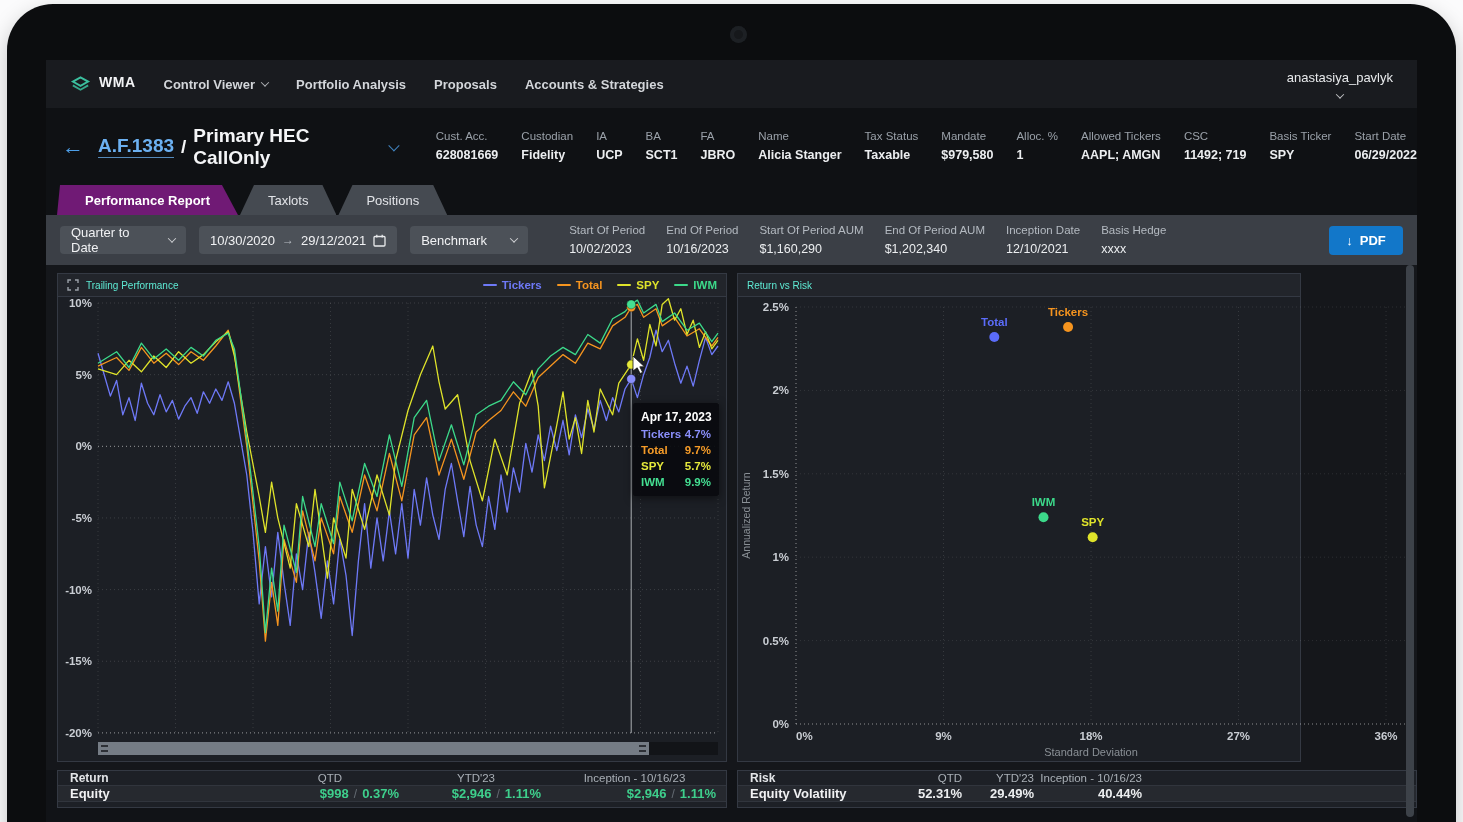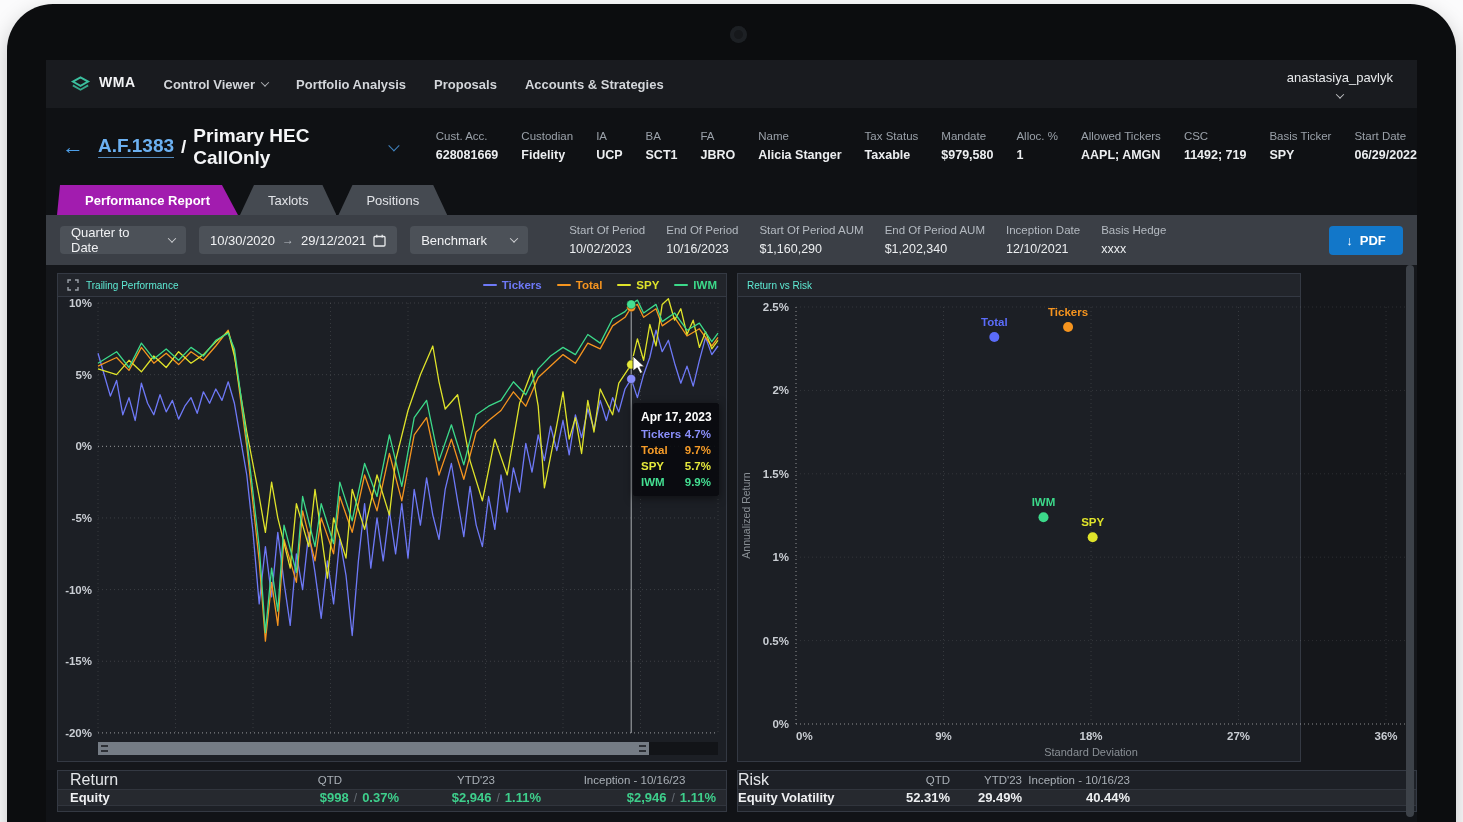--- a/index.html
+++ b/index.html
@@ -49,7 +49,7 @@
     padding: 0 28px; font-size: 13px; color: #e2e4e8; background: #454a51; cursor: pointer;
     clip-path: polygon(14px 0, calc(100% - 14px) 0, 100% 100%, 0 100%); }
   .tab.first { clip-path: polygon(3px 0, calc(100% - 16px) 0, 100% 100%, 0 100%); }
-  .tab.active { background: #a21caf; color: #ffffff; font-weight: 600; }
+  .tab.active { background: #701a75; color: #ffffff; font-weight: 600; }
   
   .filterbar { height: 50px; background: #3b3f46; display: flex; align-items: center;
     padding: 0 14px; gap: 13px; }

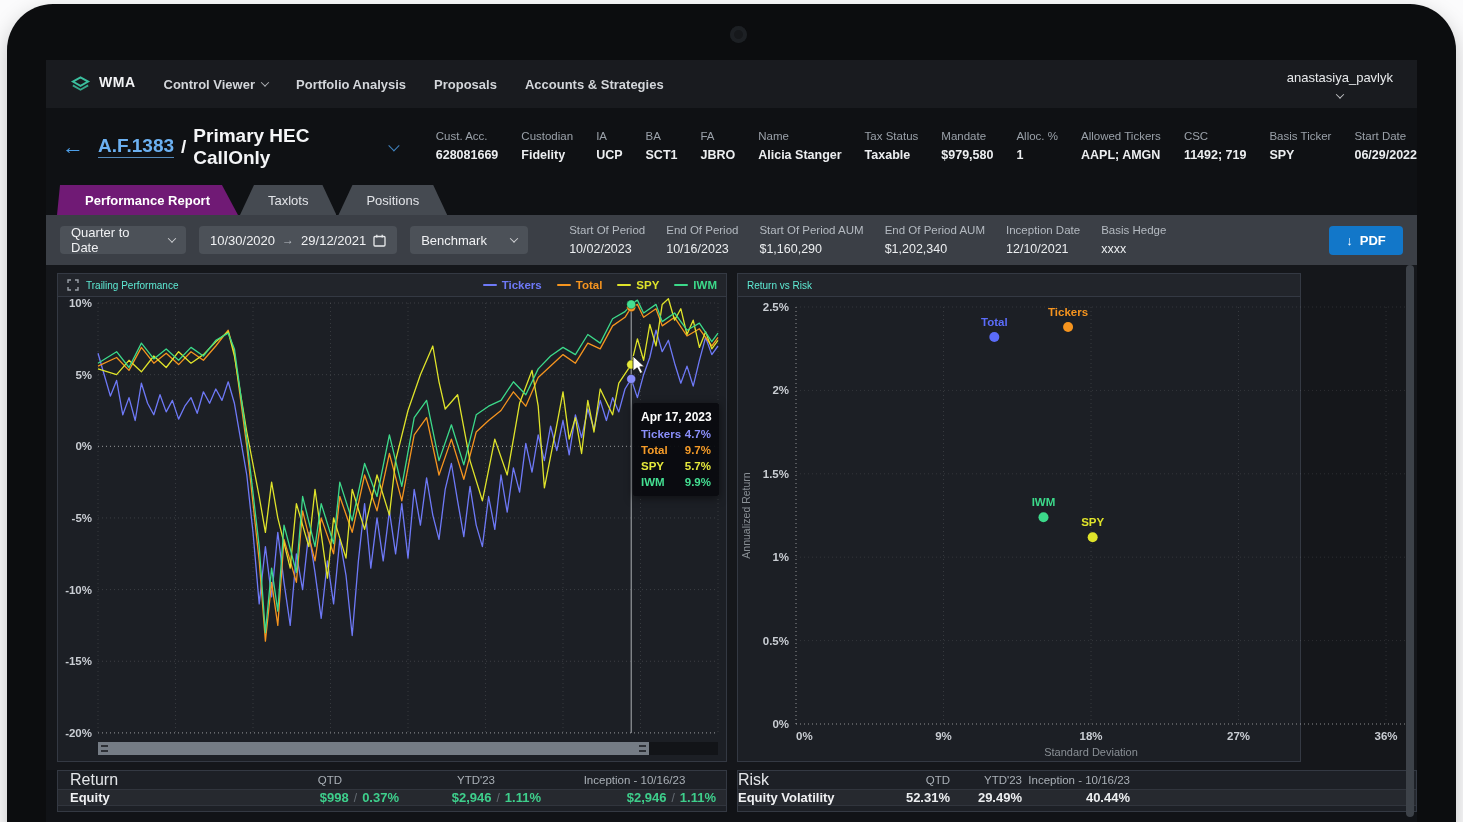--- a/index.html
+++ b/index.html
@@ -105,7 +105,7 @@
     align-items: center; height: 100%; padding-left: 12px; }
   .risk-grid { display: grid; grid-template-columns: 150px 62px 72px 108px 1fr;
     align-items: center; height: 100%; }
-  .t-title { color: #e3e5e8; font-size: 16px; font-weight: 400; }
+  .t-title { color: #e3e5e8; font-size: 12px; font-weight: 700; }
   .t-col { color: #a9afb6; font-size: 11.5px; text-align: center; white-space: nowrap; }
   .t-col.r { text-align: right; }
   .t-label { color: #f0f1f3; font-size: 13px; font-weight: 600; }

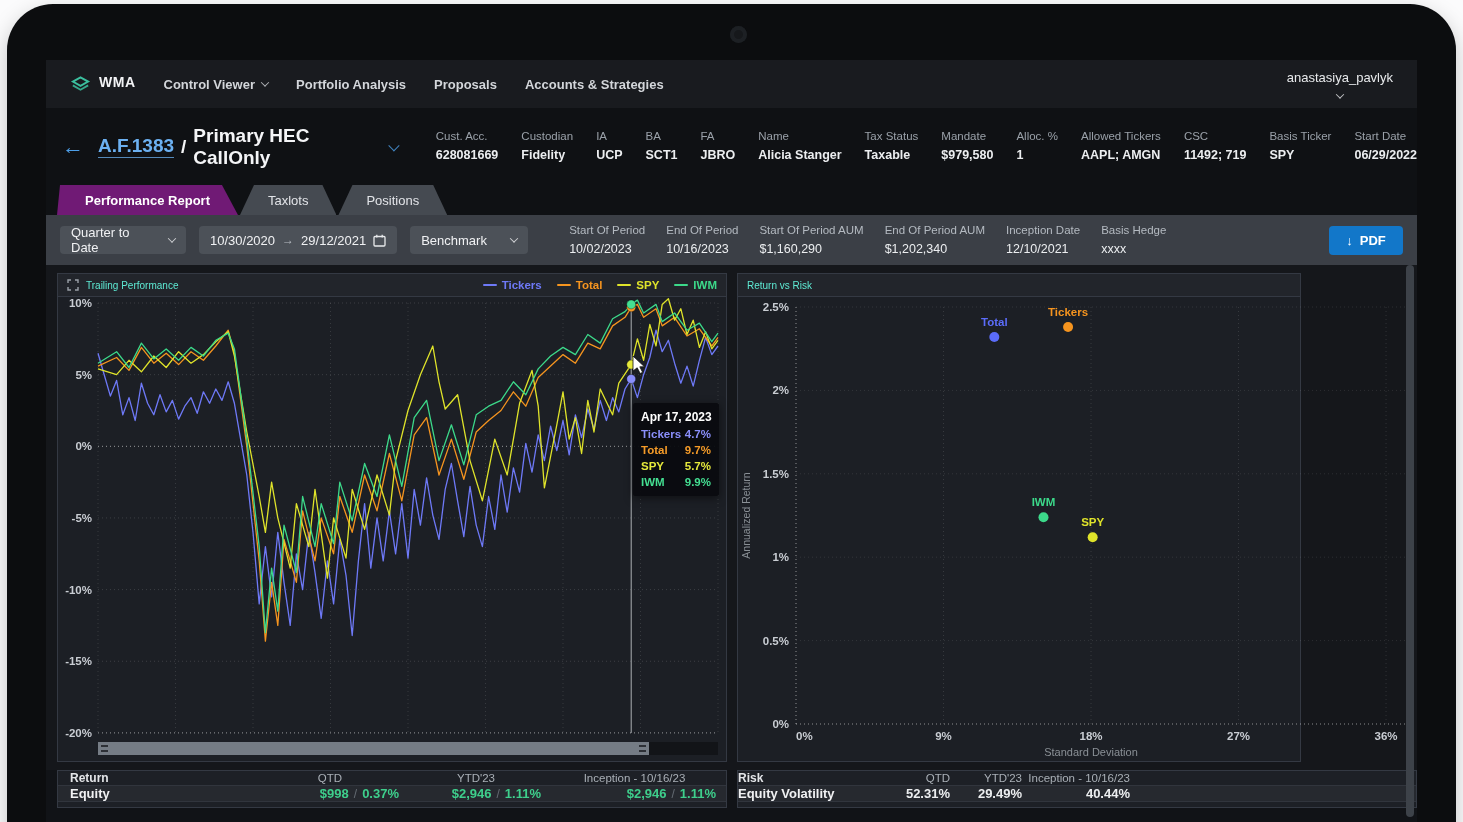--- a/index.html
+++ b/index.html
@@ -104,7 +104,7 @@
   .ret-grid { display: grid; grid-template-columns: 185px 150px 142px 175px 1fr;
     align-items: center; height: 100%; padding-left: 12px; }
   .risk-grid { display: grid; grid-template-columns: 150px 62px 72px 108px 1fr;
-    align-items: center; height: 100%; }
+    align-items: center; height: 100%; padding-left: 12px; }
   .t-title { color: #e3e5e8; font-size: 12px; font-weight: 700; }
   .t-col { color: #a9afb6; font-size: 11.5px; text-align: center; white-space: nowrap; }
   .t-col.r { text-align: right; }

